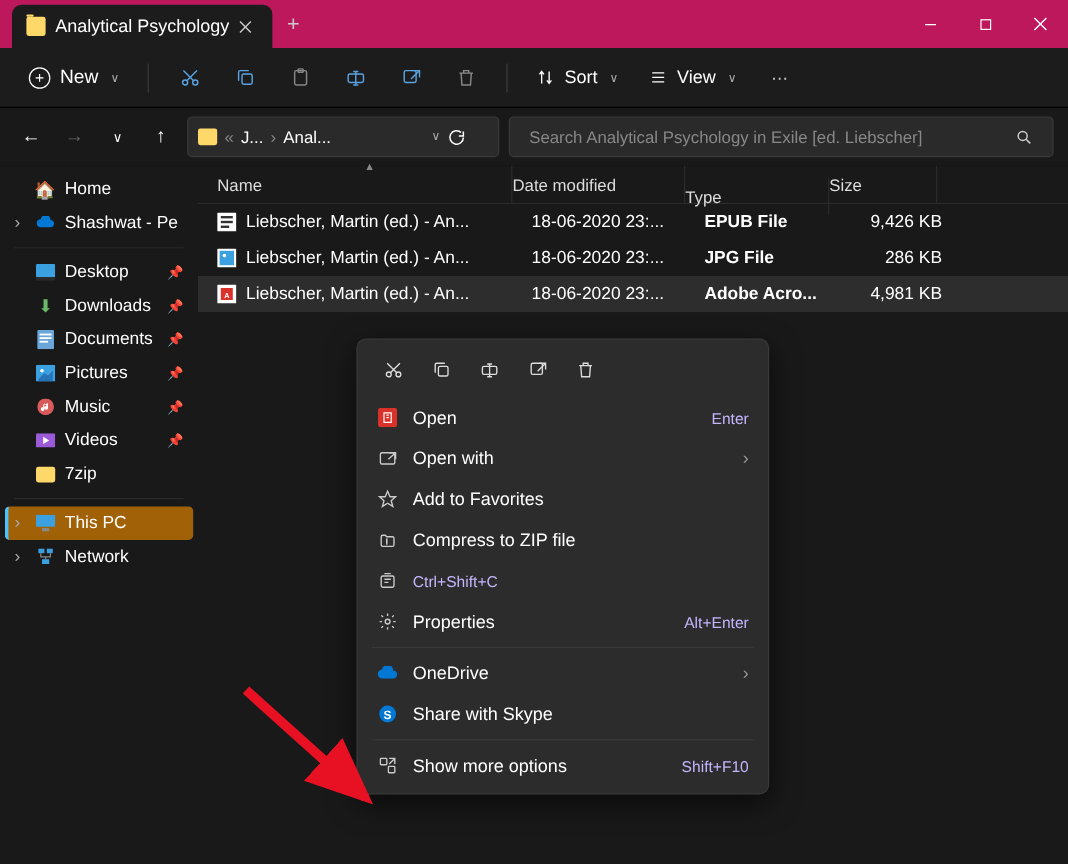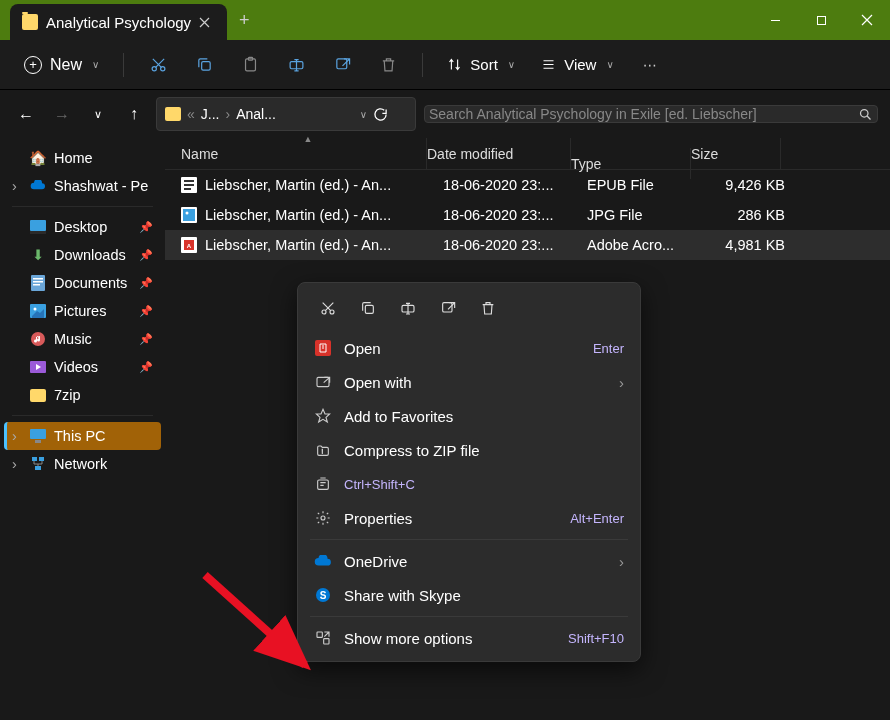--- a/index.html
+++ b/index.html
@@ -5,7 +5,7 @@
 * { margin: 0; padding: 0; box-sizing: border-box; font-family: 'Segoe UI', sans-serif; }
 body { background: #000; color: #fff; width: 890px; height: 720px; overflow: hidden; font-size: 14px; position: relative; }
 
-.titlebar { height: 40px; display: flex; align-items: center; background: #4d7c0f; }
+.titlebar { height: 40px; display: flex; align-items: center; background: #be185d; }
 .tab { background: #1c1c1c; height: 36px; display: flex; align-items: center; padding: 0 12px; border-top-left-radius: 8px; border-top-right-radius: 8px; margin-left: 10px; gap: 8px; min-width: 215px; margin-top: 4px; }
 .tab-icon { width: 16px; height: 16px; background: #ffd86a; border-radius: 2px; position: relative; }
 .tab-icon::before { content: ''; position: absolute; top: -2px; left: 0; width: 6px; height: 2px; background: #ffd86a; border-radius: 1px; }

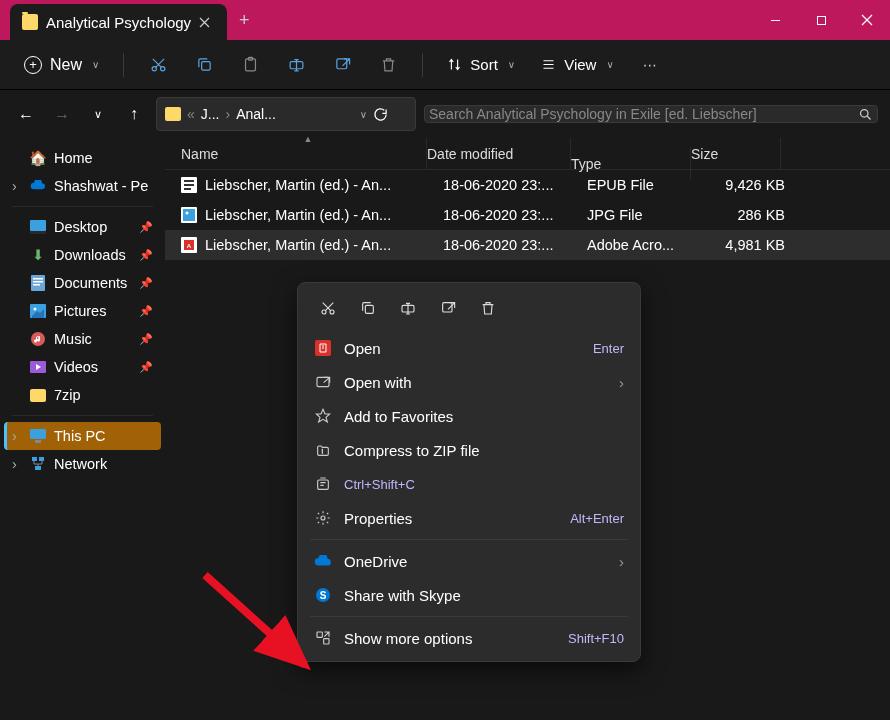--- a/index.html
+++ b/index.html
@@ -33,7 +33,7 @@
 .addr-part { color: #fff; font-size: 14px; }
 .addr-sep { color: #888; }
 .refresh { width: 34px; text-align: center; color: #fff; }
-.search { flex: 1; height: 18px; background: #2a2a2a; border: 1px solid #3a3a3a; border-radius: 4px; display: flex; align-items: center; padding: 0 4px; }
+.search { flex: 1; height: 34px; background: #2a2a2a; border: 1px solid #3a3a3a; border-radius: 4px; display: flex; align-items: center; padding: 0 16px; }
 .search input { flex: 1; background: transparent; border: none; color: #fff; font-size: 14px; outline: none; }
 .search input::placeholder { color: #888; }
 .search-ic { color: #ccc; }

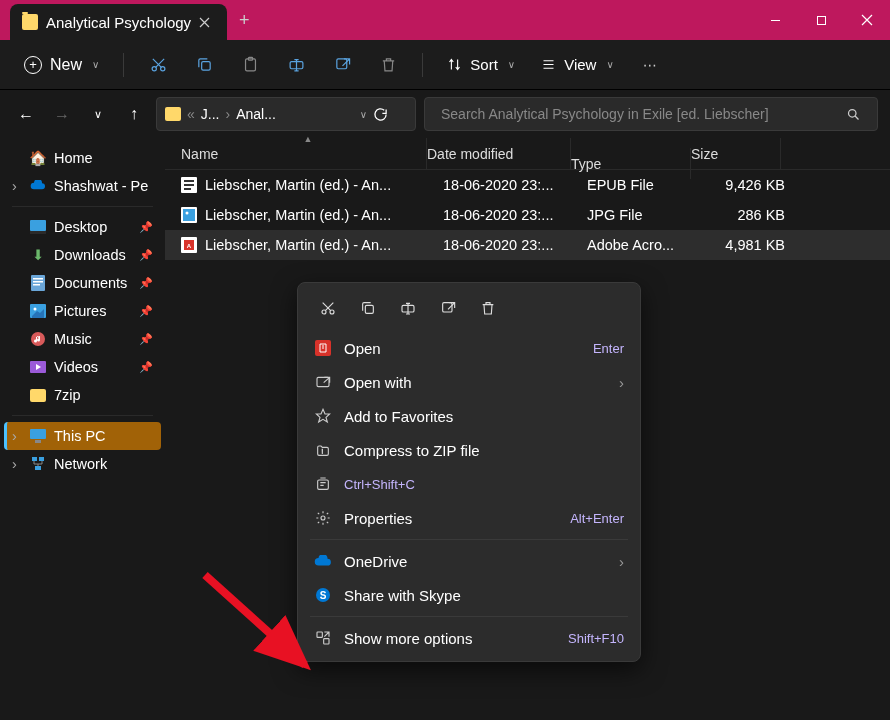--- a/index.html
+++ b/index.html
@@ -62,7 +62,7 @@
 .file-ic { width: 16px; height: 16px; margin-right: 8px; flex-shrink: 0; }
 .fr-name { flex: 0 0 238px; white-space: nowrap; overflow: hidden; text-overflow: ellipsis; padding-right: 8px; }
 .fr-date { flex: 0 0 144px; white-space: nowrap; overflow: hidden; }
-.fr-type { flex: 0 0 120px; white-space: nowrap; overflow: hidden; text-overflow: ellipsis; }
+.fr-type { flex: 0 0 120px; white-space: nowrap; overflow: hidden; text-overflow: ellipsis; font-weight: bold; }
 .fr-size { flex: 0 0 90px; text-align: right; padding-right: 12px; }
 
 .ctx-menu { position: absolute; left: 297px; top: 282px; width: 344px; background: #2c2c2c; border: 1px solid #3a3a3a; border-radius: 8px; padding: 6px; box-shadow: 0 8px 24px rgba(0,0,0,.6); z-index: 10; }

